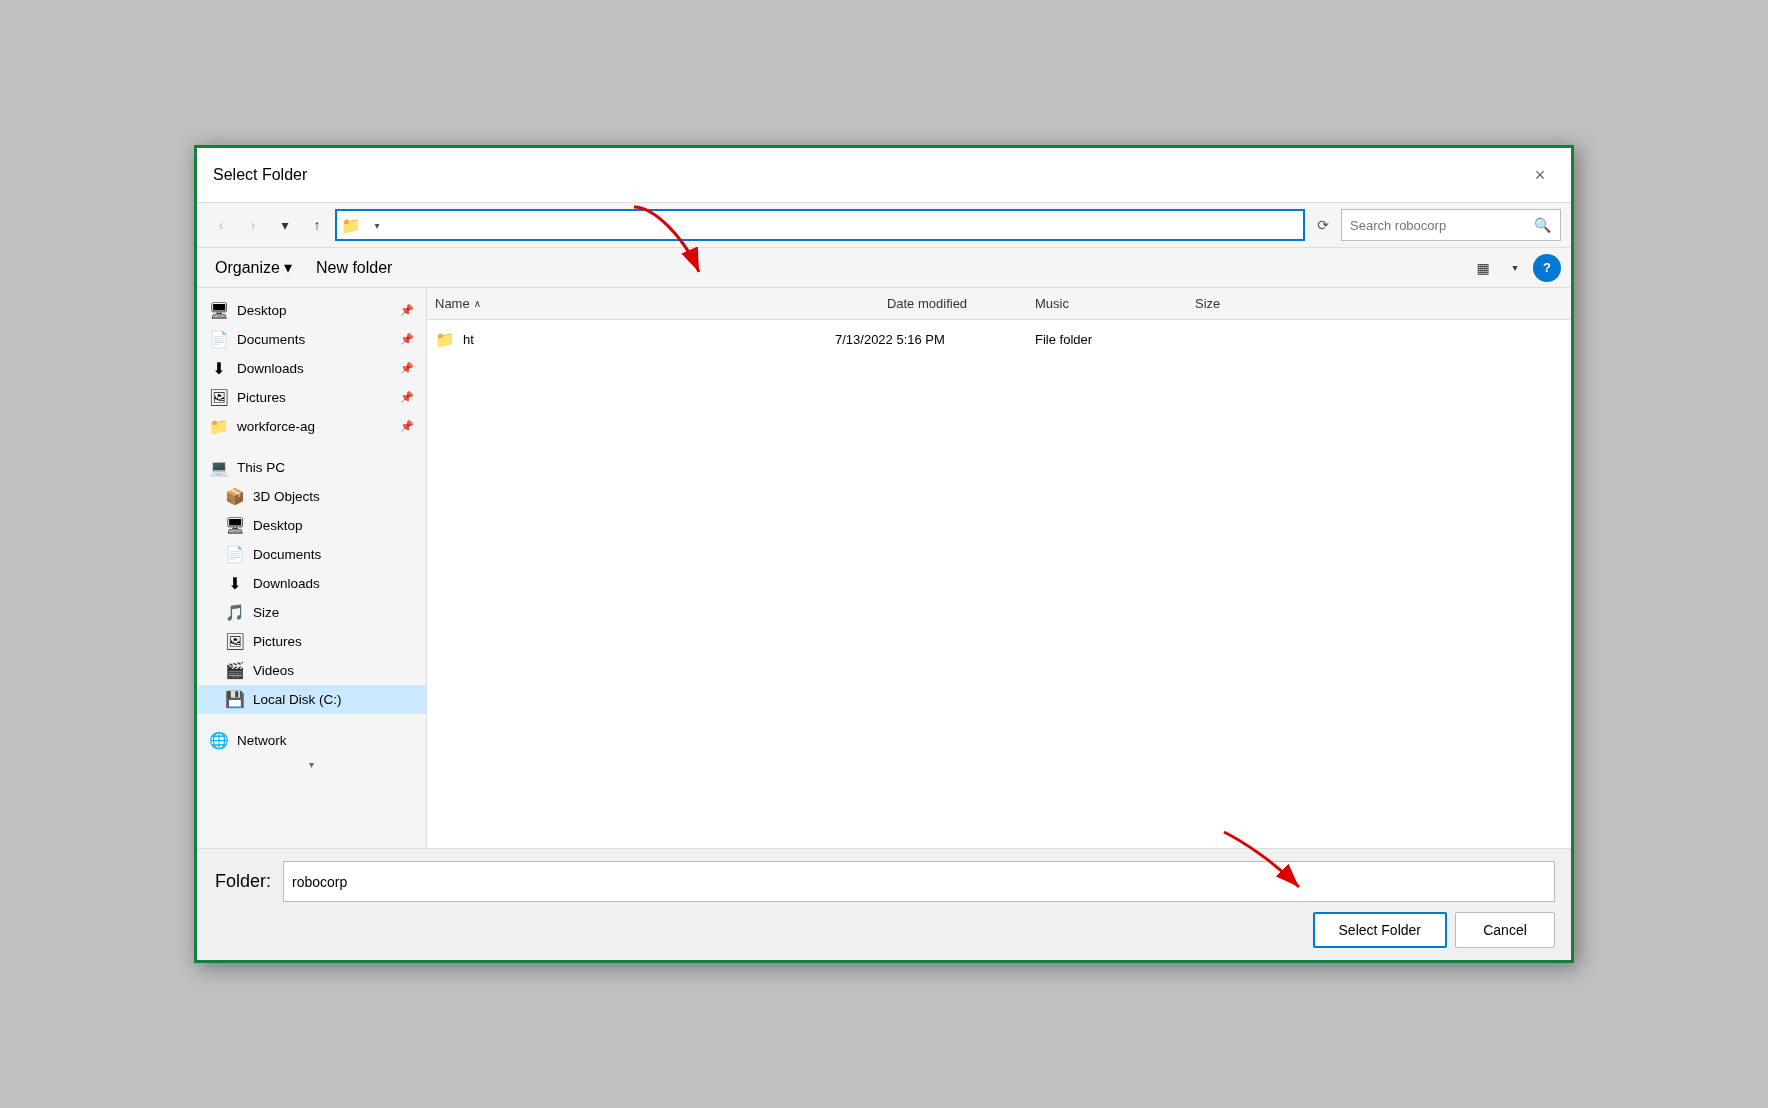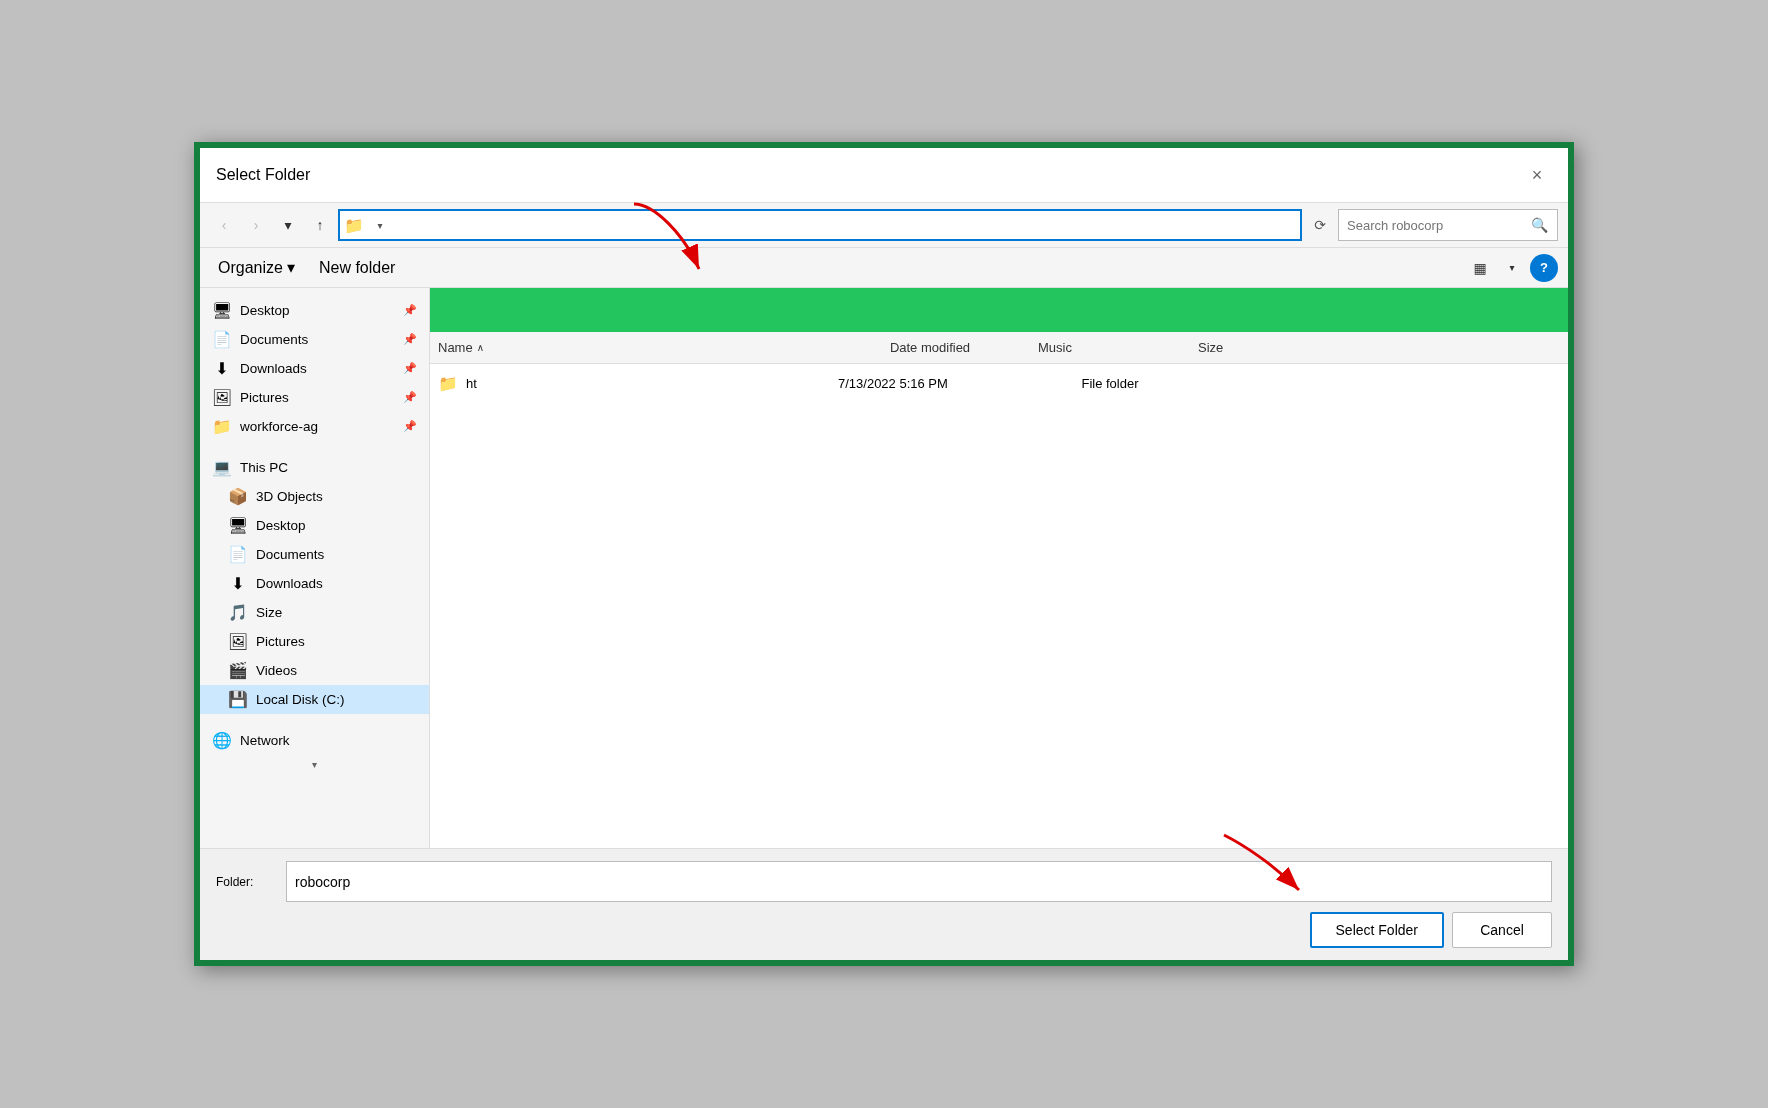--- a/index.html
+++ b/index.html
@@ -14,8 +14,8 @@
     }
     .dialog {
       width: 1380px;
-      background: #22c55e;
-      border: 6px solid #15803d;
+      background: #14b8a6;
+      border: 3px solid #15803d;
       box-shadow: 4px 4px 20px rgba(0,0,0,0.4);
       display: flex;
       flex-direction: column;

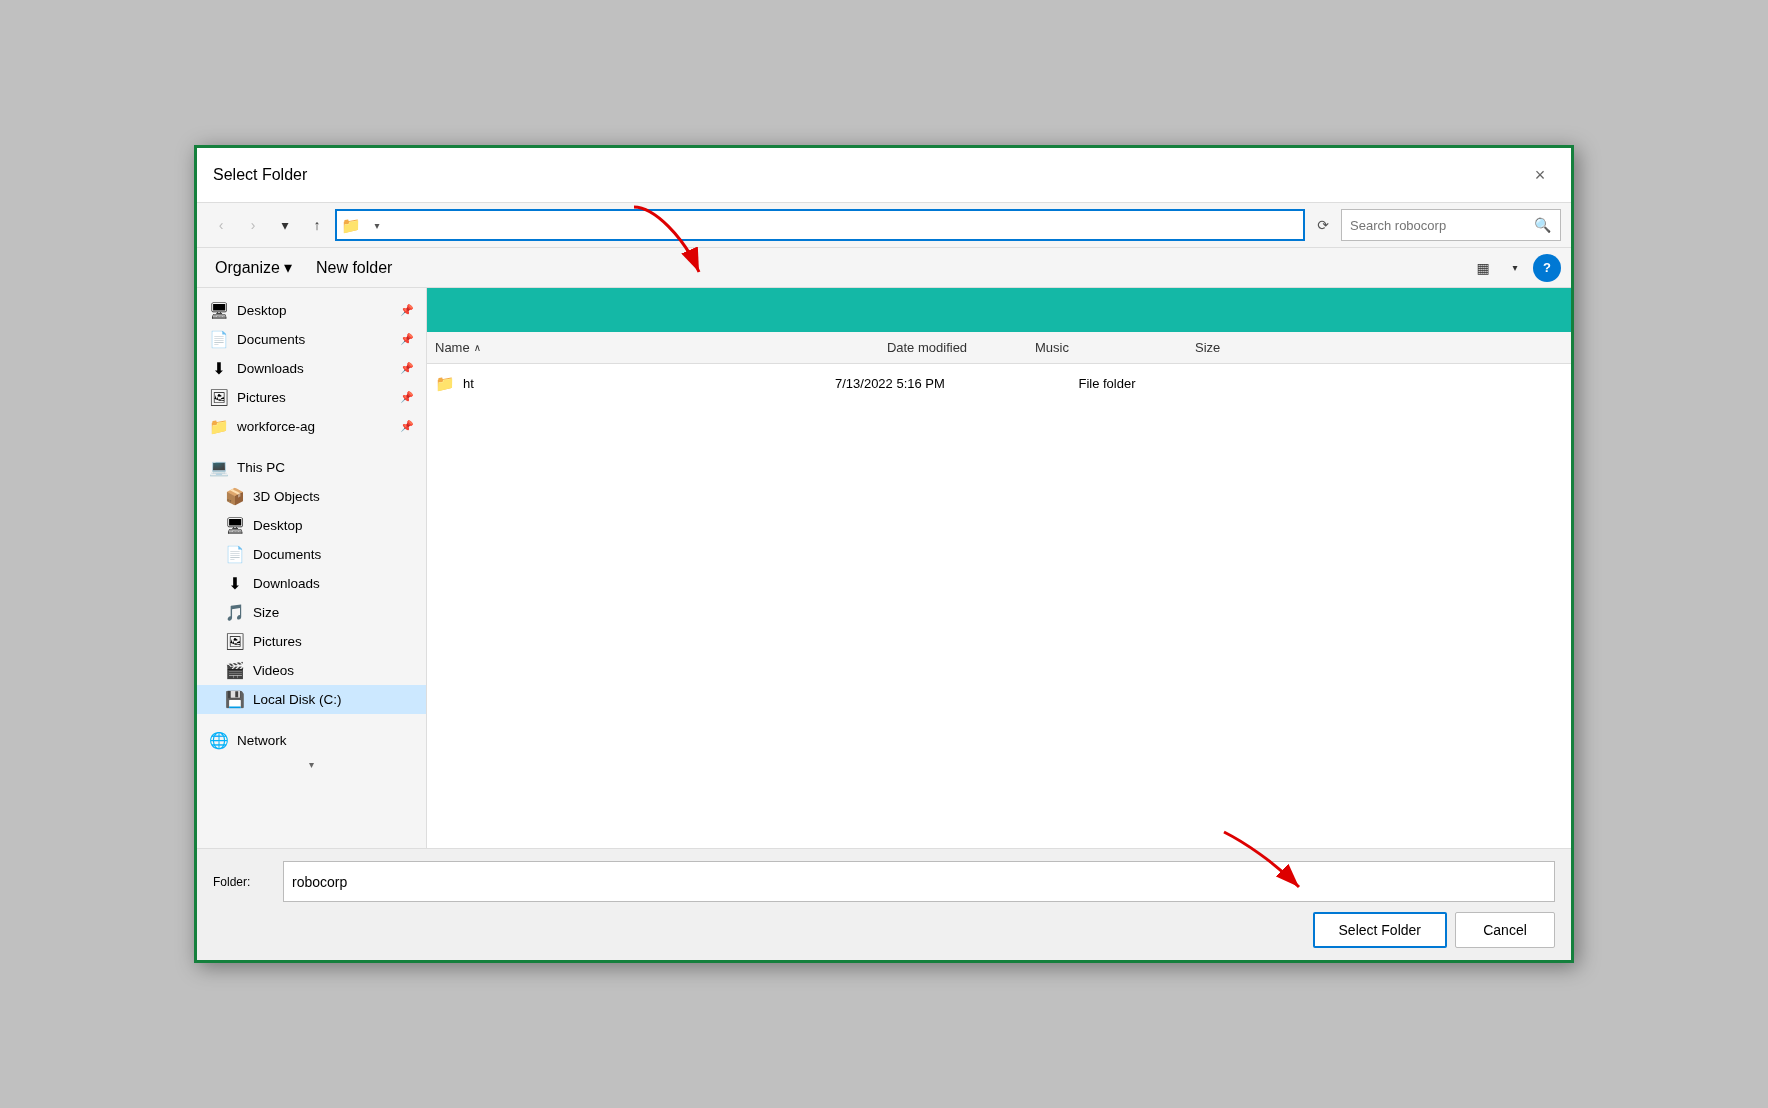--- a/index.html
+++ b/index.html
@@ -242,7 +242,6 @@
       background: #fff;
       display: flex;
       flex-direction: column;
-      margin-top: 44px;
     }
     .file-list-header {
       display: flex;

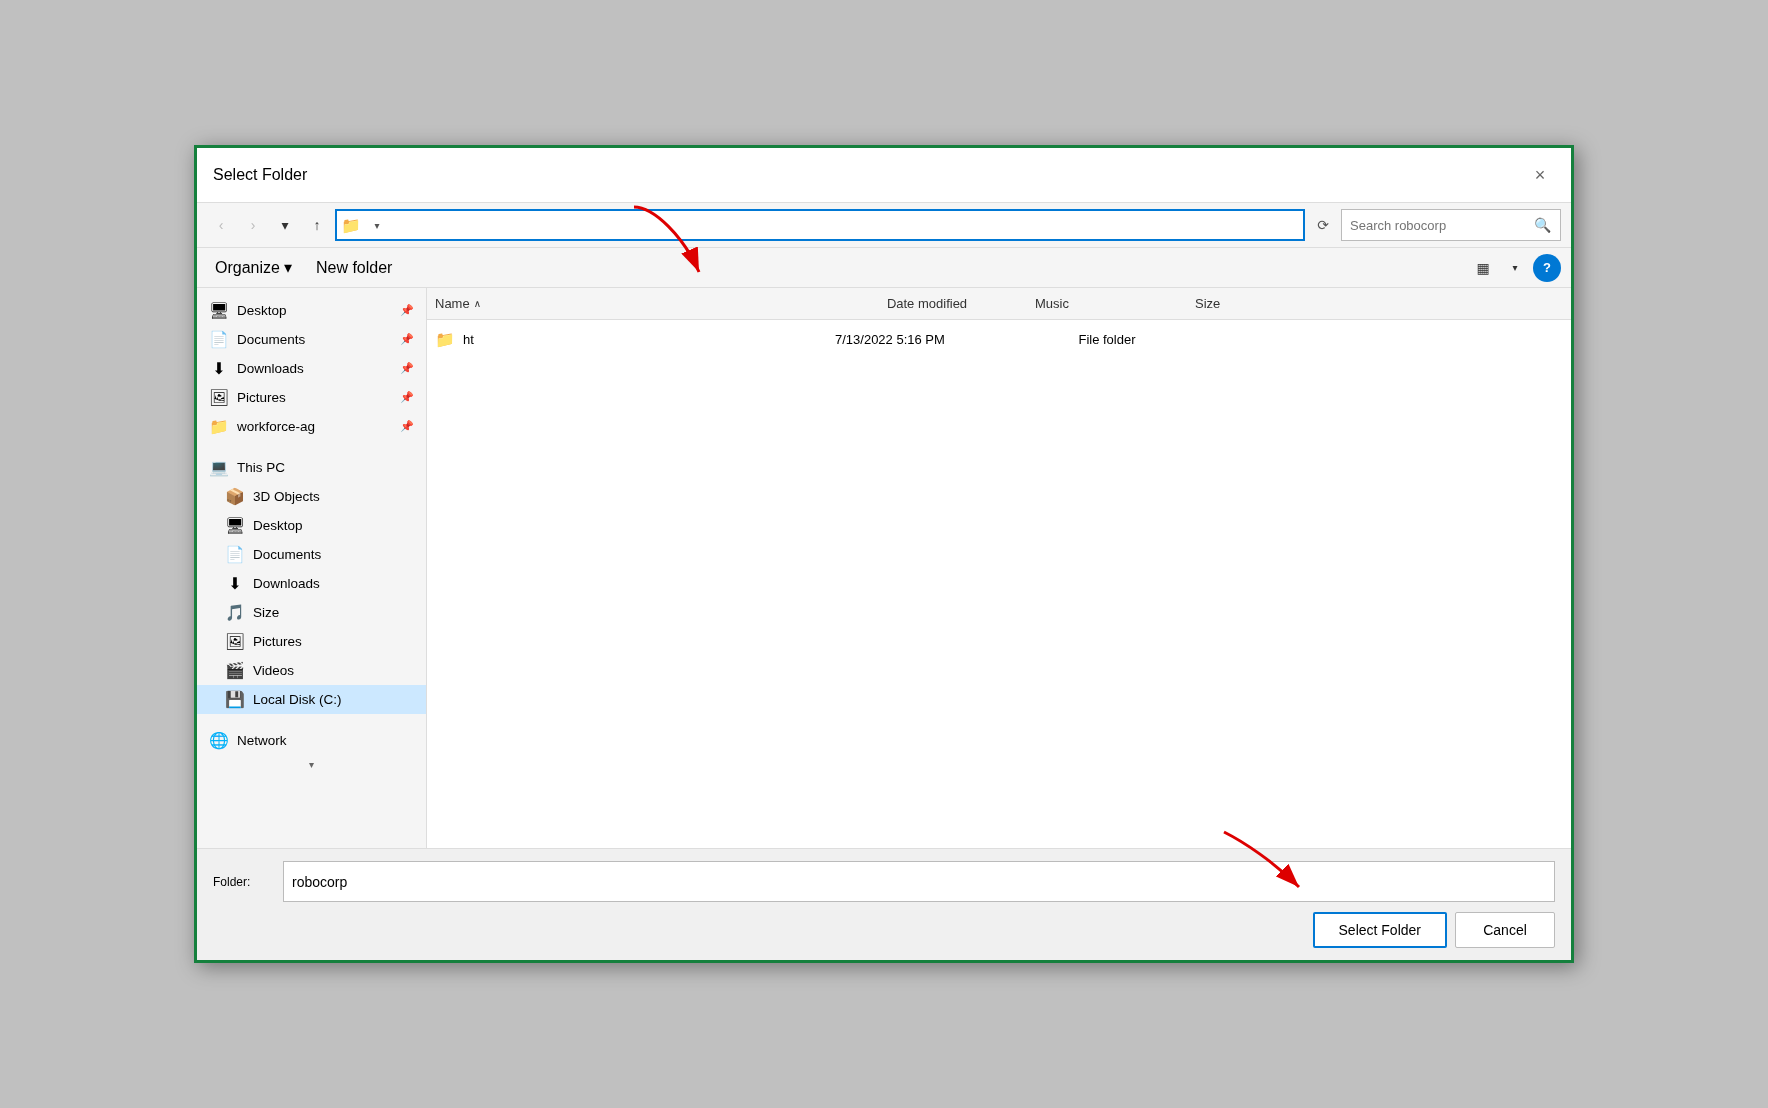--- a/index.html
+++ b/index.html
@@ -283,7 +283,7 @@
     }
     .file-cell.name { width: 400px; display: flex; align-items: center; gap: 8px; }
     .file-cell.date { width: 200px; }
-    .file-cell.type { width: 160px; text-align: center; }
+    .file-cell.type { width: 160px; }
     .file-cell.size { width: 120px; }
     .folder-icon-sm { color: #e6a817; font-size: 16px; }
 

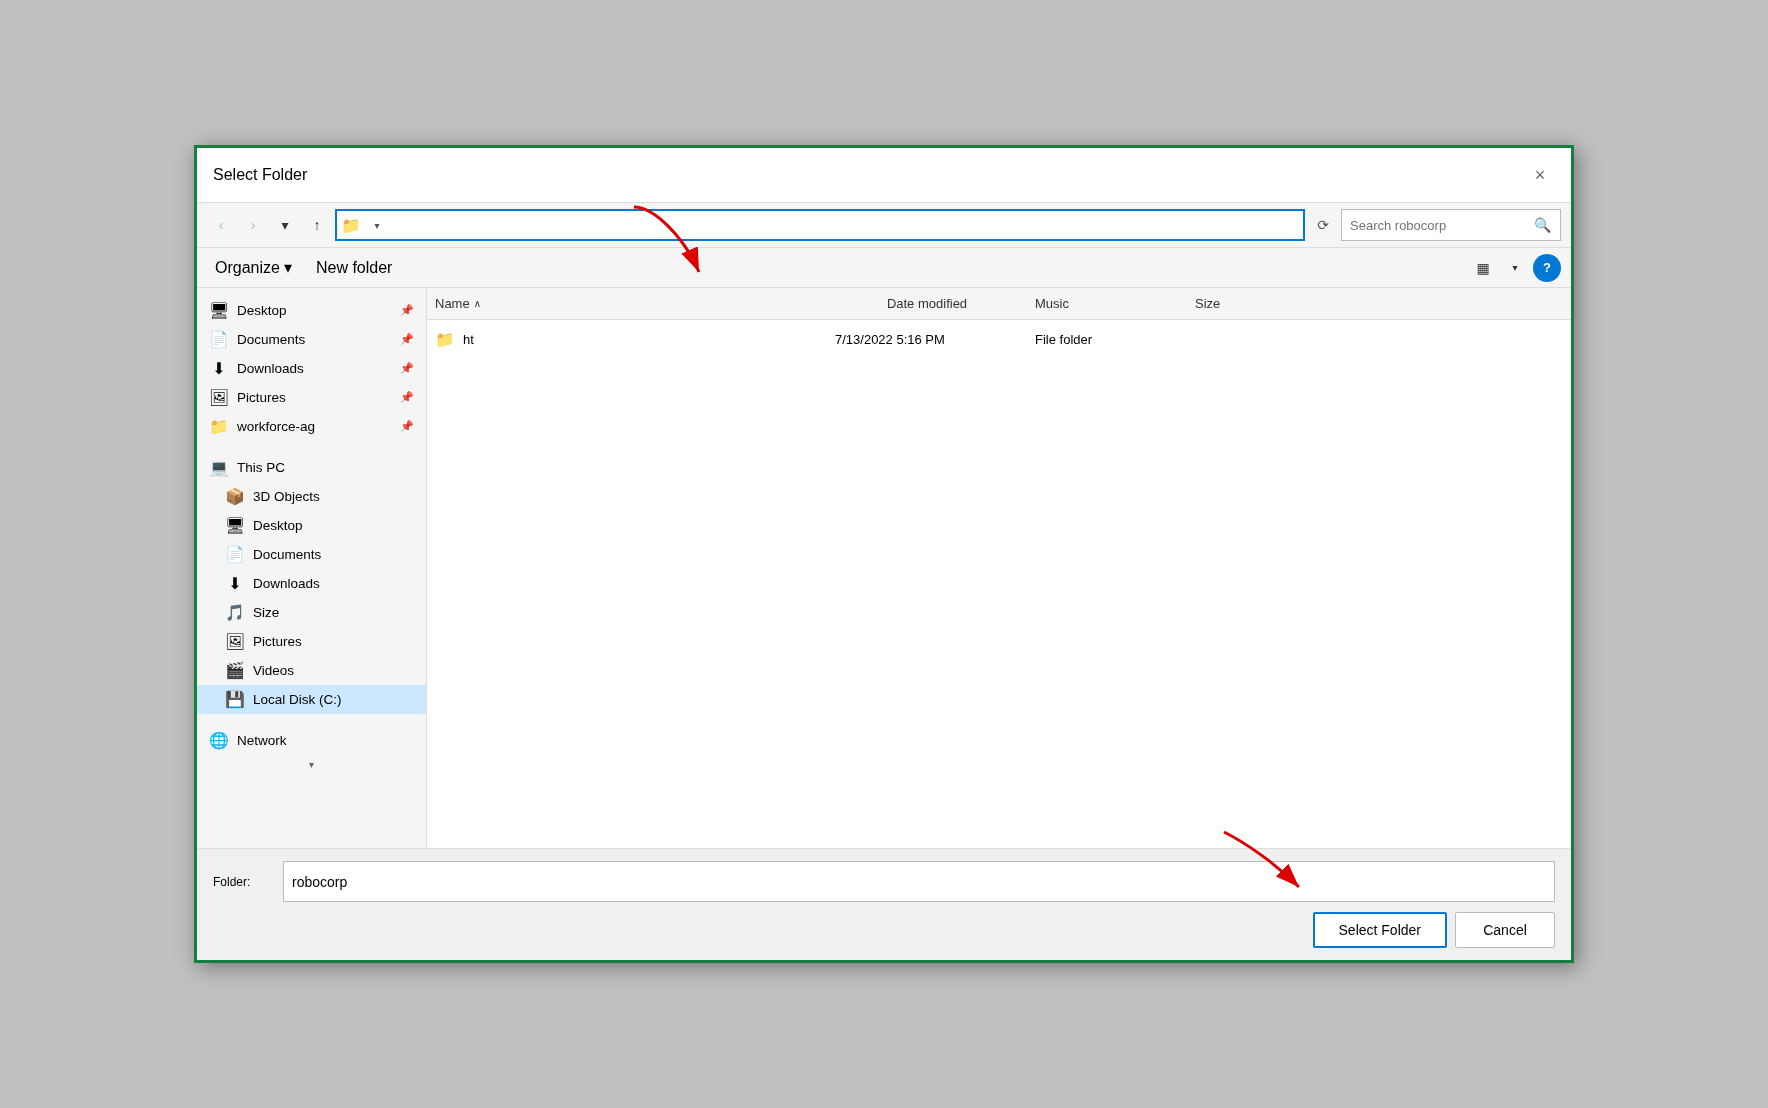--- a/index.html
+++ b/index.html
@@ -301,10 +301,10 @@
       gap: 10px;
     }
     .folder-label {
-      font-size: 12px;
+      font-size: 18px;
       color: #000;
       width: 60px;
-      text-align: left;
+      text-align: center;
     }
     .folder-input {
       flex: 1;

